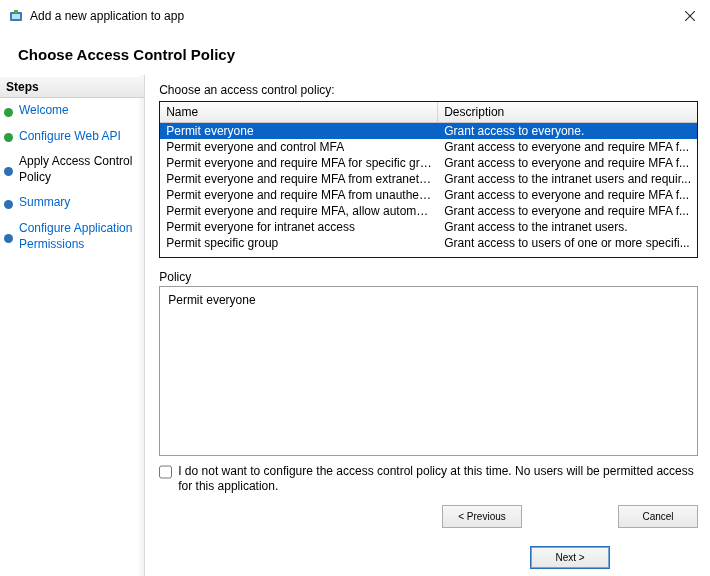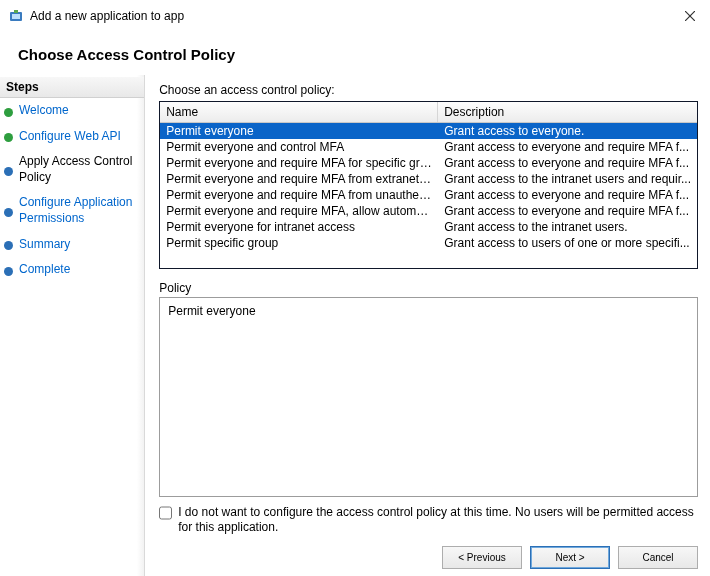--- a/index.html
+++ b/index.html
@@ -201,11 +201,11 @@
         </div>
         <div class="step-item">
           <span class="step-bullet pending"></span>
+          <span>Summary</span>
+        </div>
+        <div class="step-item">
+          <span class="step-bullet pending"></span>
           <span>Configure Application Permissions</span>
-        </div>
-        <div class="step-item">
-          <span class="step-bullet pending"></span>
-          <span>Summary</span>
         </div>
         <div class="step-item">
           <span class="step-bullet pending"></span>

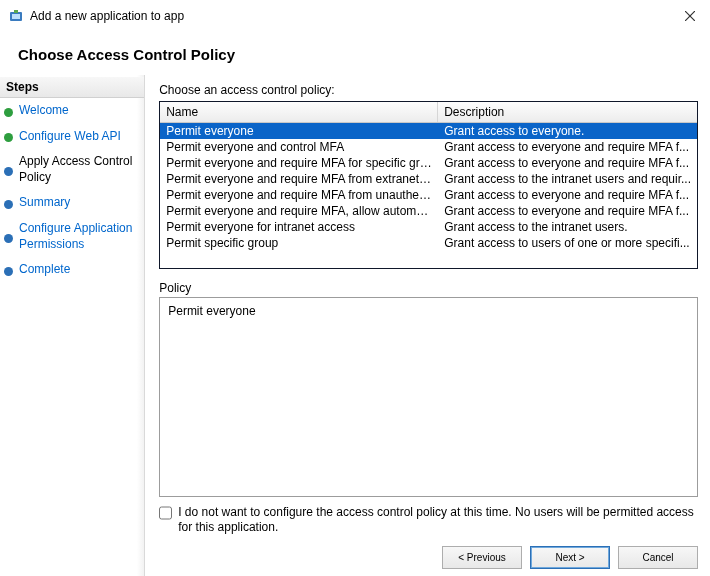--- a/index.html
+++ b/index.html
@@ -207,10 +207,6 @@
           <span class="step-bullet pending"></span>
           <span>Configure Application Permissions</span>
         </div>
-        <div class="step-item">
-          <span class="step-bullet pending"></span>
-          <span>Complete</span>
-        </div>
       </div>
   </div>
 

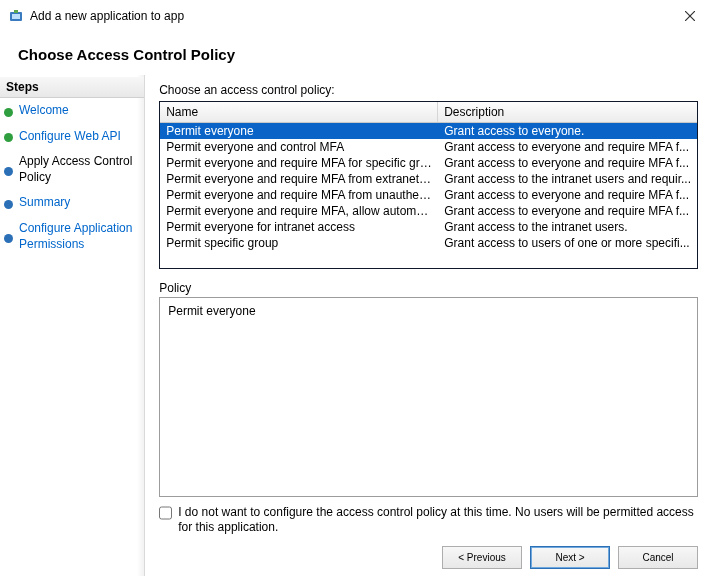--- a/index.html
+++ b/index.html
@@ -158,6 +158,7 @@
     .btn.primary {
       border: 1px solid #2b6fb6;
       box-shadow: 0 0 0 1px #6fa8dc inset;
+      margin-top: 41px;
     }
   </style>
 </head>

